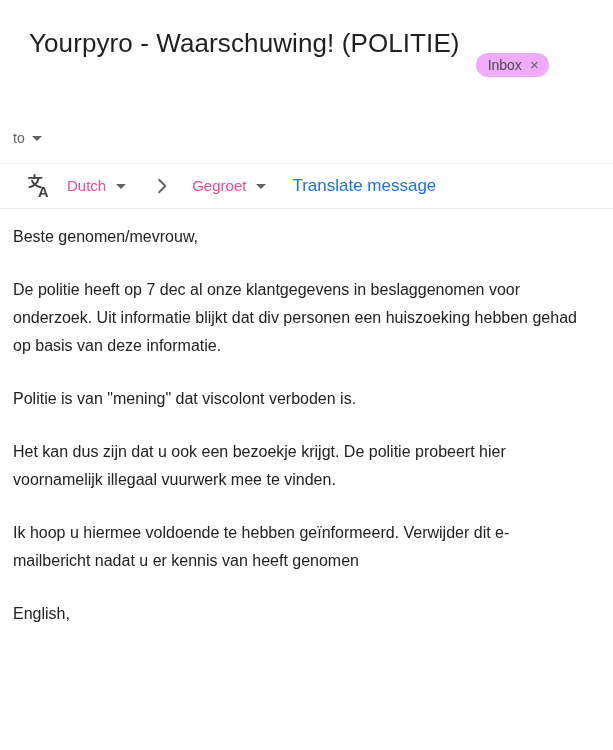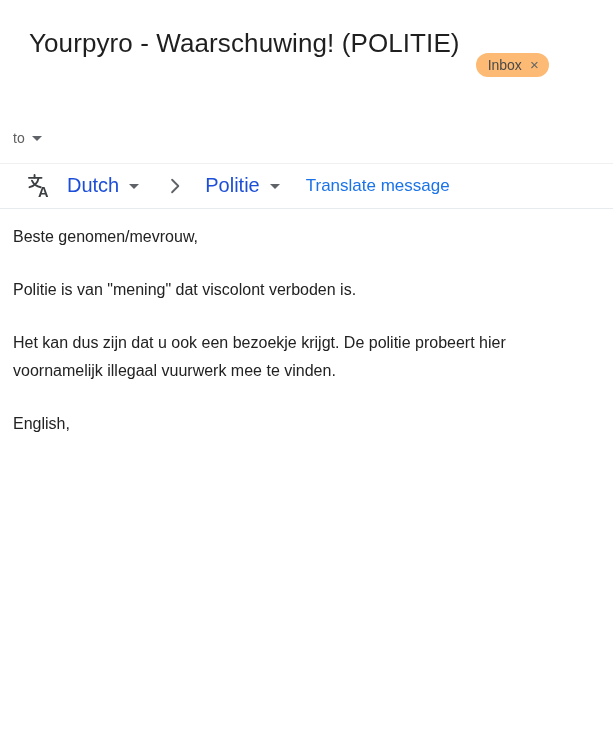--- a/index.html
+++ b/index.html
@@ -35,7 +35,7 @@
     gap: 8px;
     height: 24px;
     padding: 0 10px 0 12px;
-    background: #fdba74;
+    background: #f0abfc;
     border-radius: 12.5px;
     cursor: default;
   }

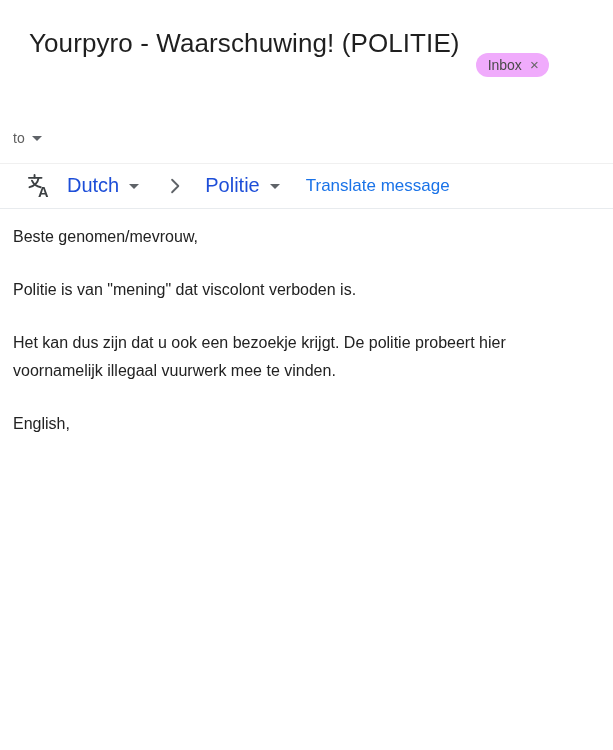--- a/index.html
+++ b/index.html
@@ -88,8 +88,8 @@
     display: inline-flex;
     align-items: center;
     gap: 10px;
-    font-size: 20px;
-    color: #1d4ed8;
+    font-size: 15px;
+    color: #ec4899;
     cursor: pointer;
   }
   .lang-source { margin-left: 14px; }

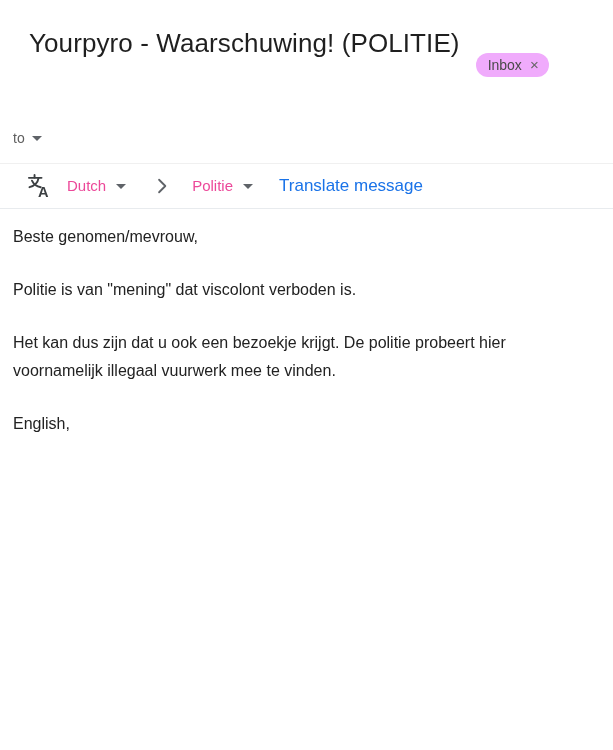--- a/index.html
+++ b/index.html
@@ -154,7 +154,7 @@
     </svg>
   </span>
   <div class="lang-select">
-    <span>Politie</span>
+    <span>Gegroet</span>
     <span class="caret-down"></span>
   </div>
   <a class="translate-action">Translate message</a>

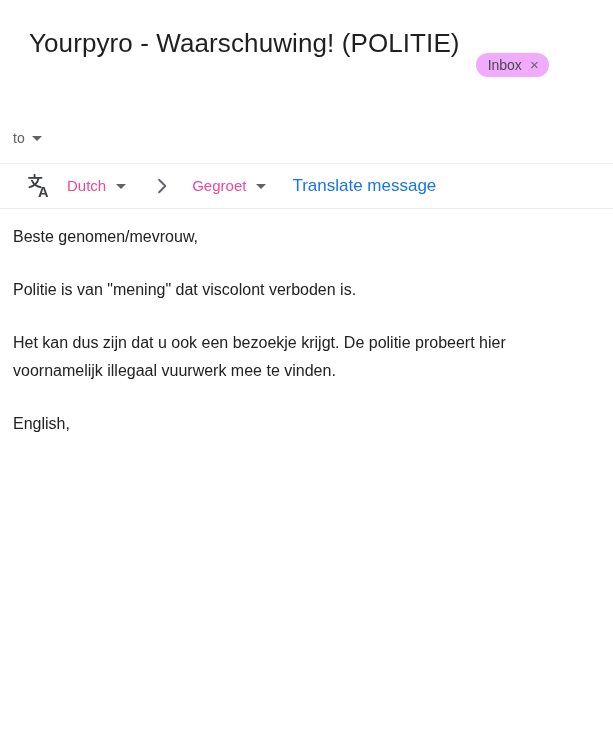--- a/index.html
+++ b/index.html
@@ -162,6 +162,7 @@
 
 <div class="email-body">
   <p>Beste genomen/mevrouw,</p>
+  <p>De politie heeft op 7 dec al onze klantgegevens in beslaggenomen voor onderzoek. Uit informatie blijkt dat div personen een huiszoeking hebben gehad op basis van deze informatie.</p>
   <p>Politie is van "mening" dat viscolont verboden is.</p>
   <p>Het kan dus zijn dat u ook een bezoekje krijgt. De politie probeert hier voornamelijk illegaal vuurwerk mee te vinden.</p>
   <p>English,</p>

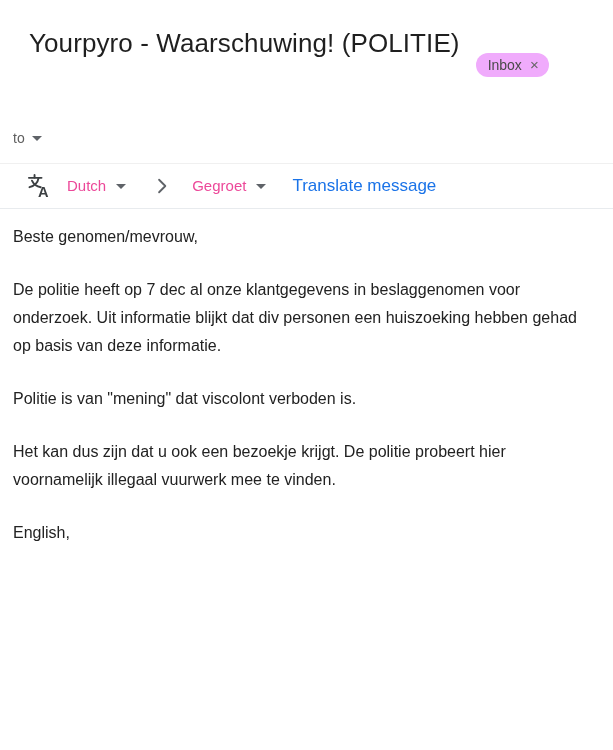--- a/index.html
+++ b/index.html
@@ -165,6 +165,7 @@
   <p>De politie heeft op 7 dec al onze klantgegevens in beslaggenomen voor onderzoek. Uit informatie blijkt dat div personen een huiszoeking hebben gehad op basis van deze informatie.</p>
   <p>Politie is van "mening" dat viscolont verboden is.</p>
   <p>Het kan dus zijn dat u ook een bezoekje krijgt. De politie probeert hier voornamelijk illegaal vuurwerk mee te vinden.</p>
+  <p>Ik hoop u hiermee voldoende te hebben geïnformeerd. Verwijder dit e-mailbericht nadat u er kennis van heeft genomen</p>
   <p>English,</p>
 
 </div>

